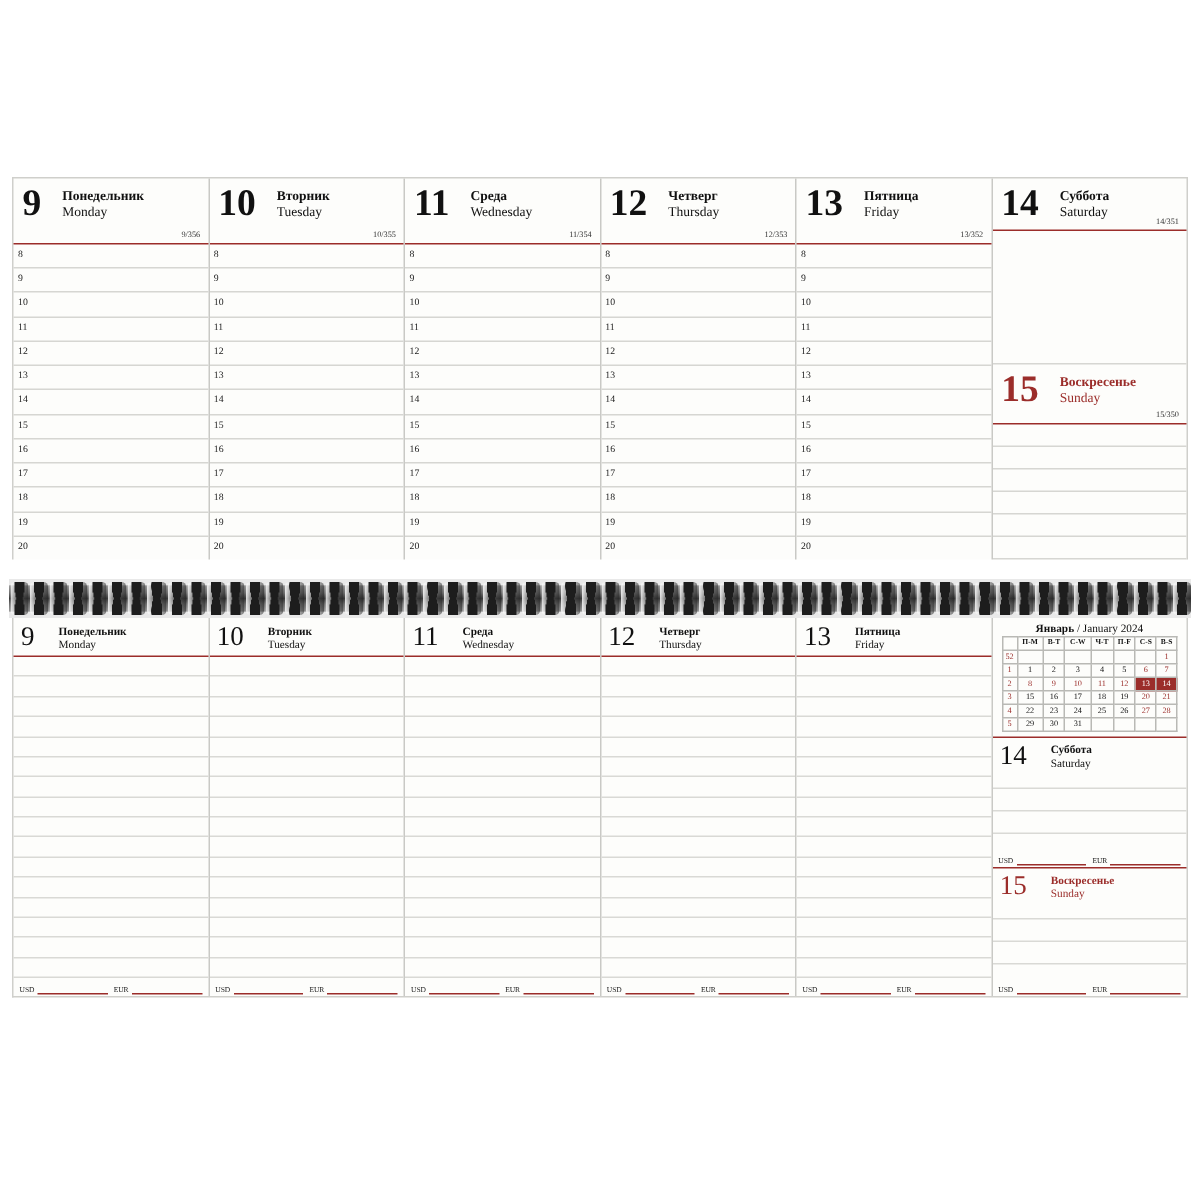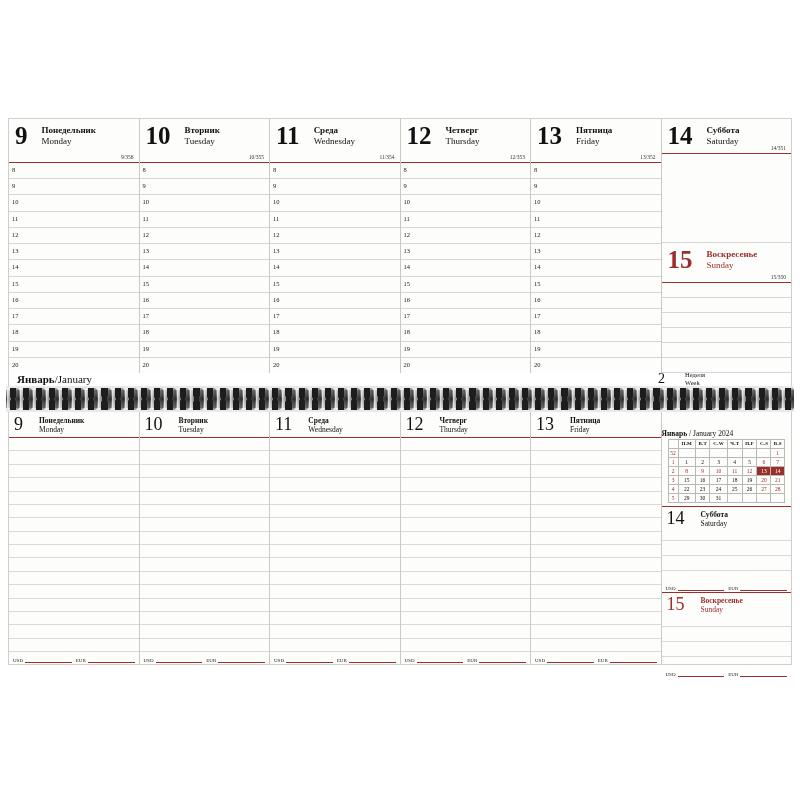--- a/index.html
+++ b/index.html
@@ -484,16 +484,6 @@
     </div>
   </div>
 
-  <div class="month-bar">
-    <div class="month-label">
-      <b>Январь</b><span>/</span><span>January</span>
-    </div>
-    <div class="week-num">2</div>
-    <div class="week-word">
-      <div>Неделя</div>
-      <div>Week</div>
-    </div>
-  </div>
 
   <div class="spiral">
     <div class="coil"></div>

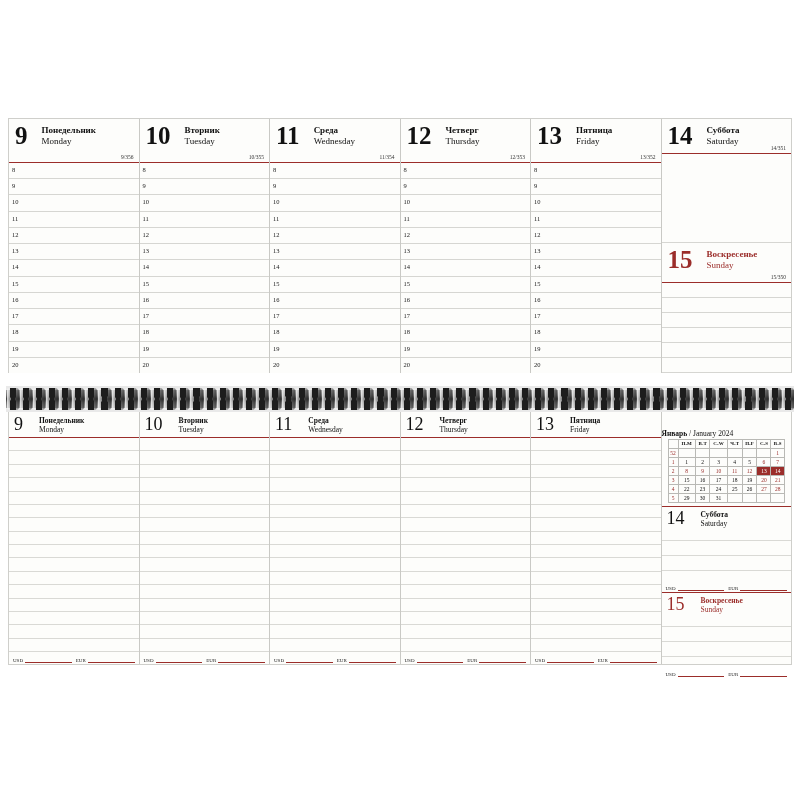--- a/index.html
+++ b/index.html
@@ -268,7 +268,8 @@
   }
   .mini-cal-title {
     font-size: 7.5px;
-    padding: 17px 0 1px 0;
+    text-align: center;
+    padding: 2px 0 1px 0;
     color: #111;
   }
   .mini-cal-title b { font-weight: bold; }

